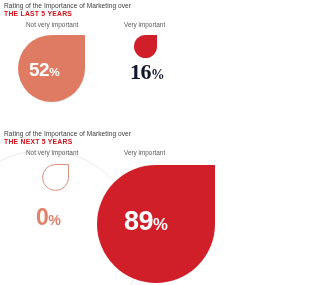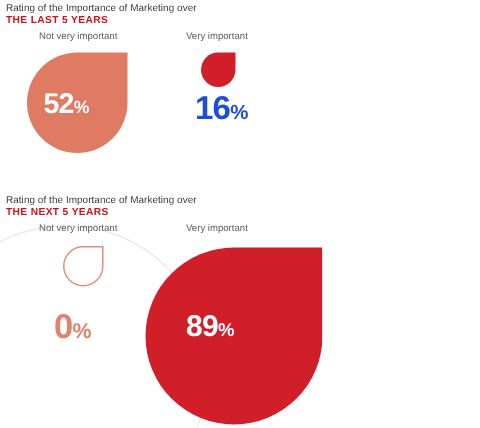--- a/index.html
+++ b/index.html
@@ -128,7 +128,8 @@
     left: 130px;
     top: 61px;
     font-size: 22px;
-    color: #1d4ed8;
+    color: #0f172a;
+    font-family: Liberation Serif, serif;
   }
 
   

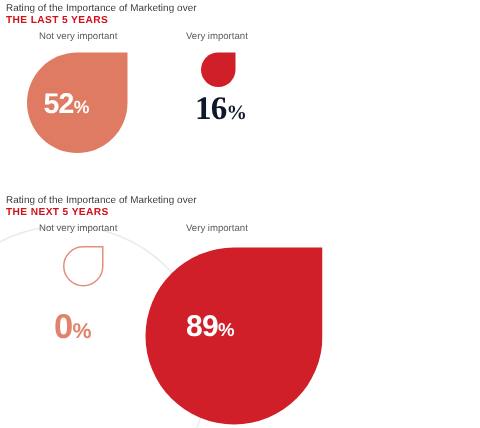--- a/index.html
+++ b/index.html
@@ -158,7 +158,7 @@
   .pct-89 {
     left: 124px;
     top: 80px;
-    font-size: 20px;
+    font-size: 27px;
     color: #ffffff;
   }
 </style>

